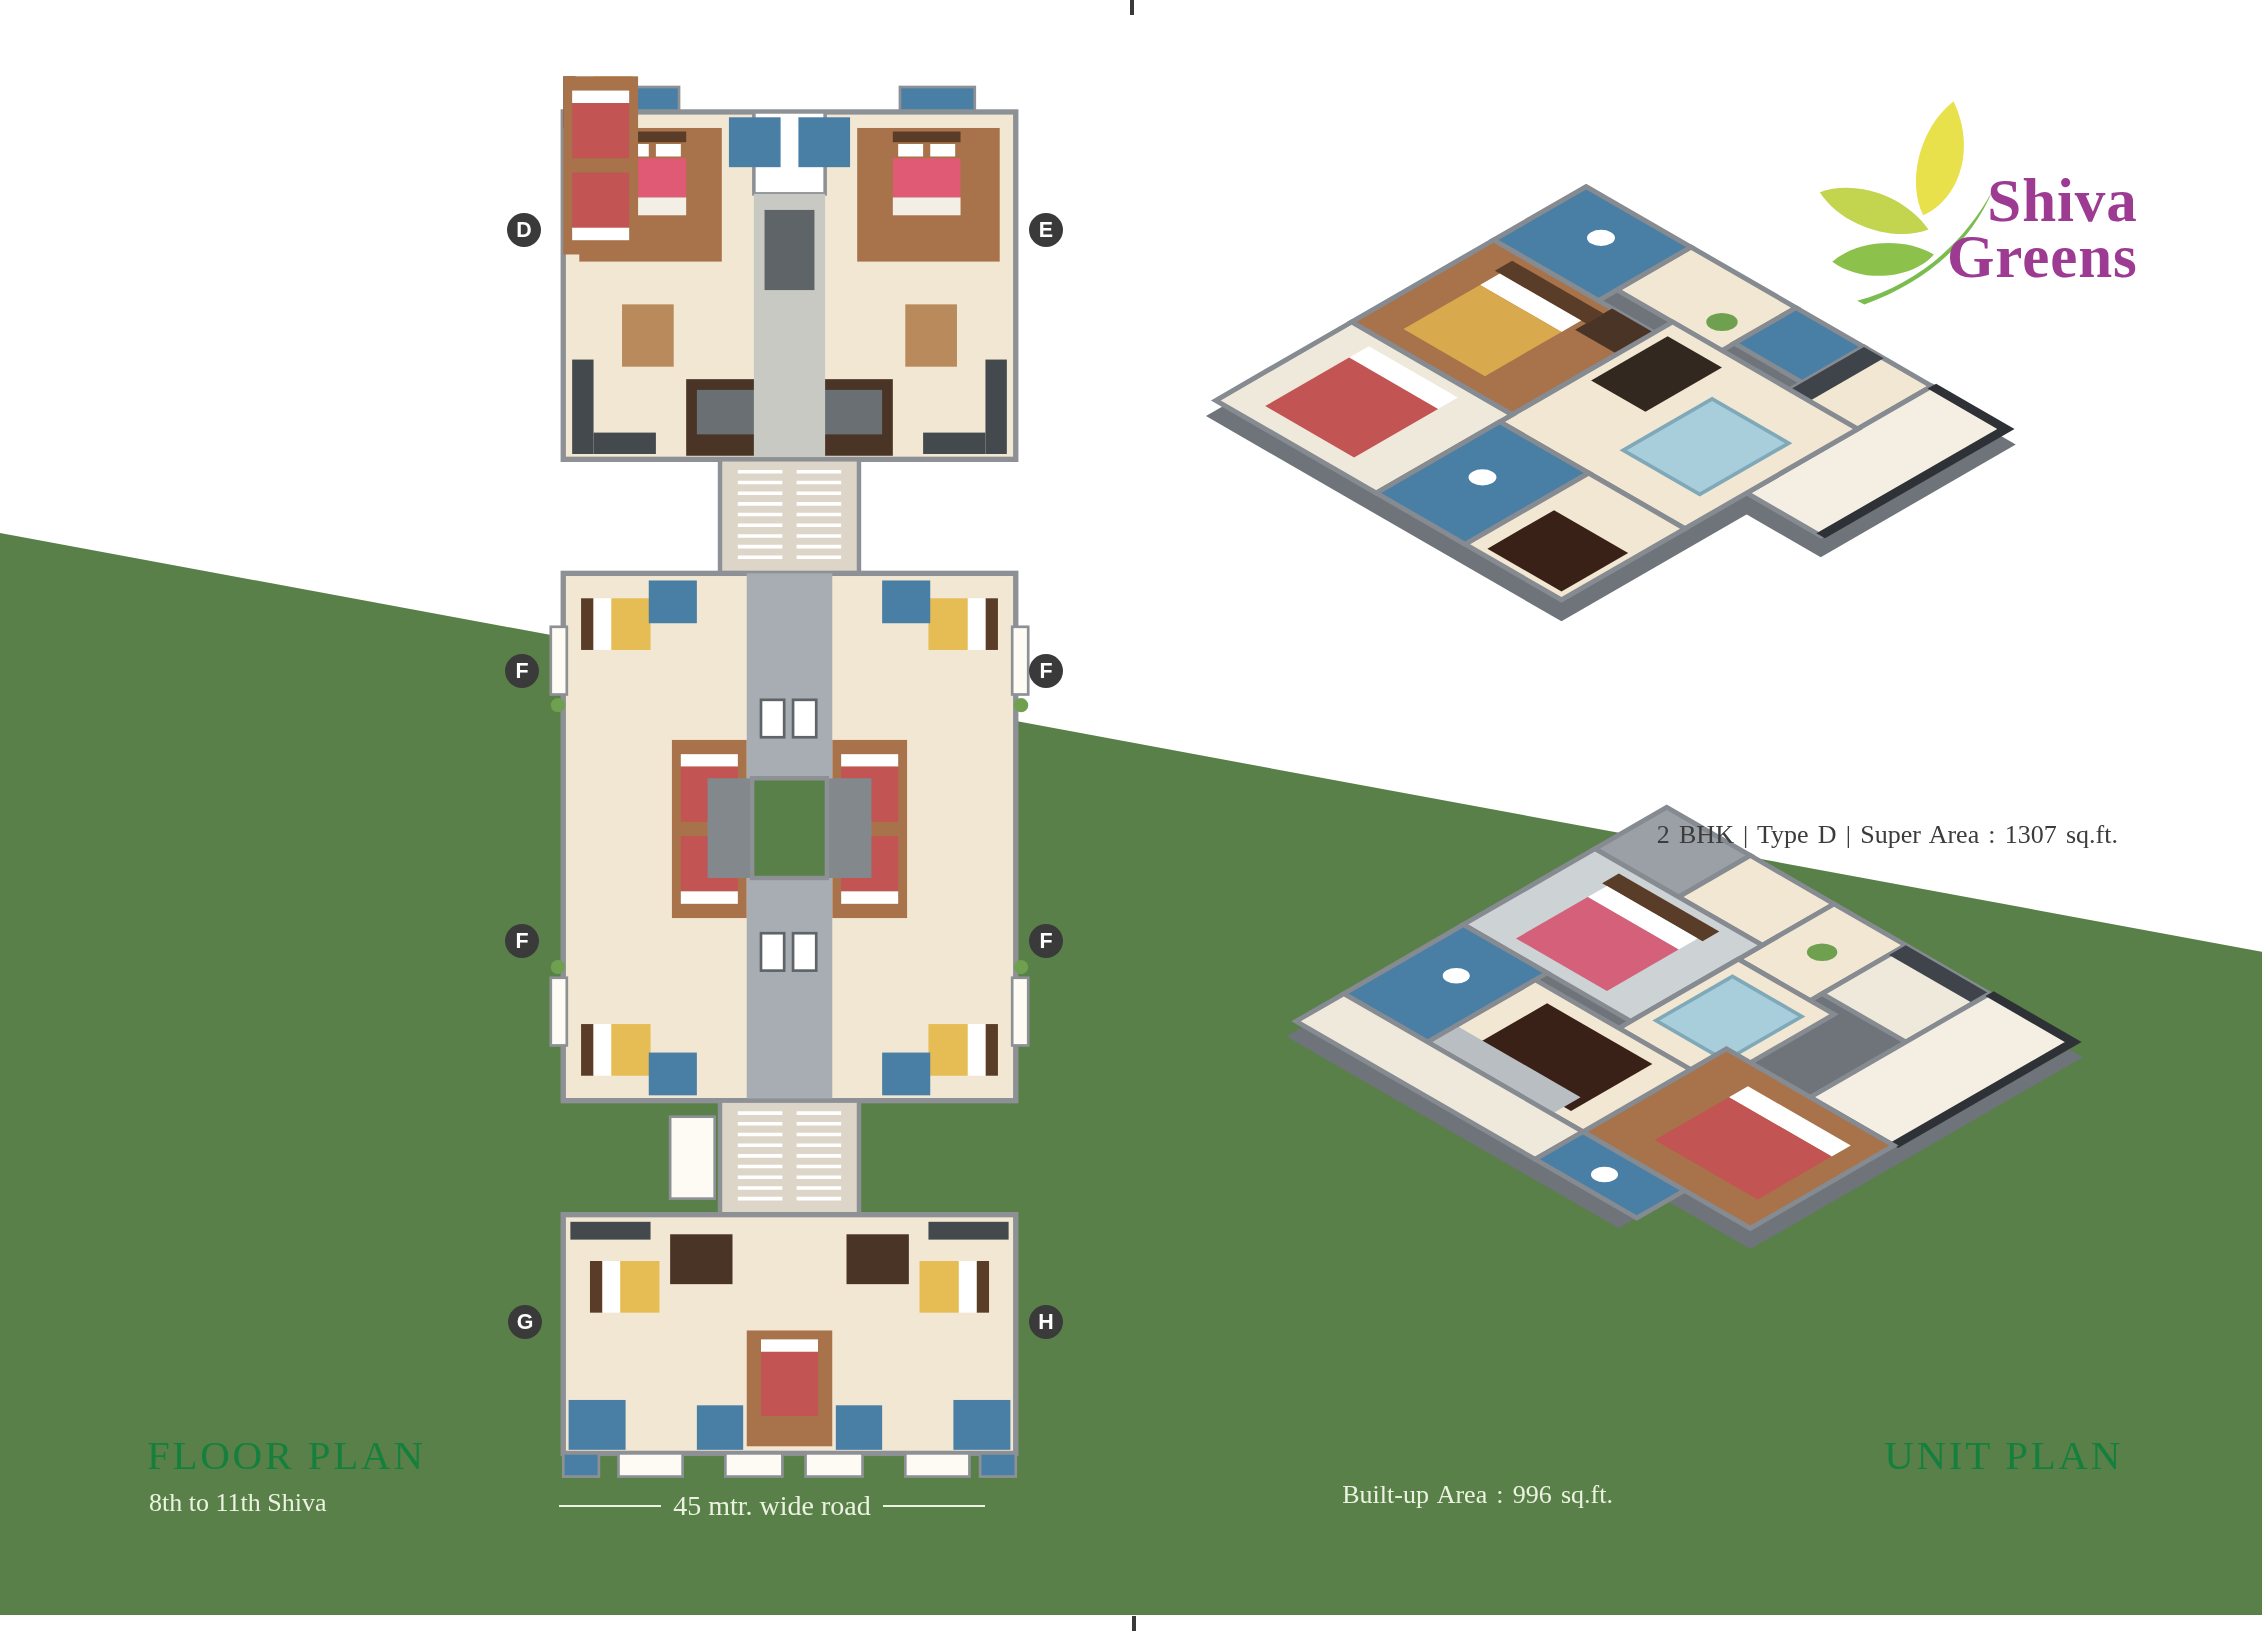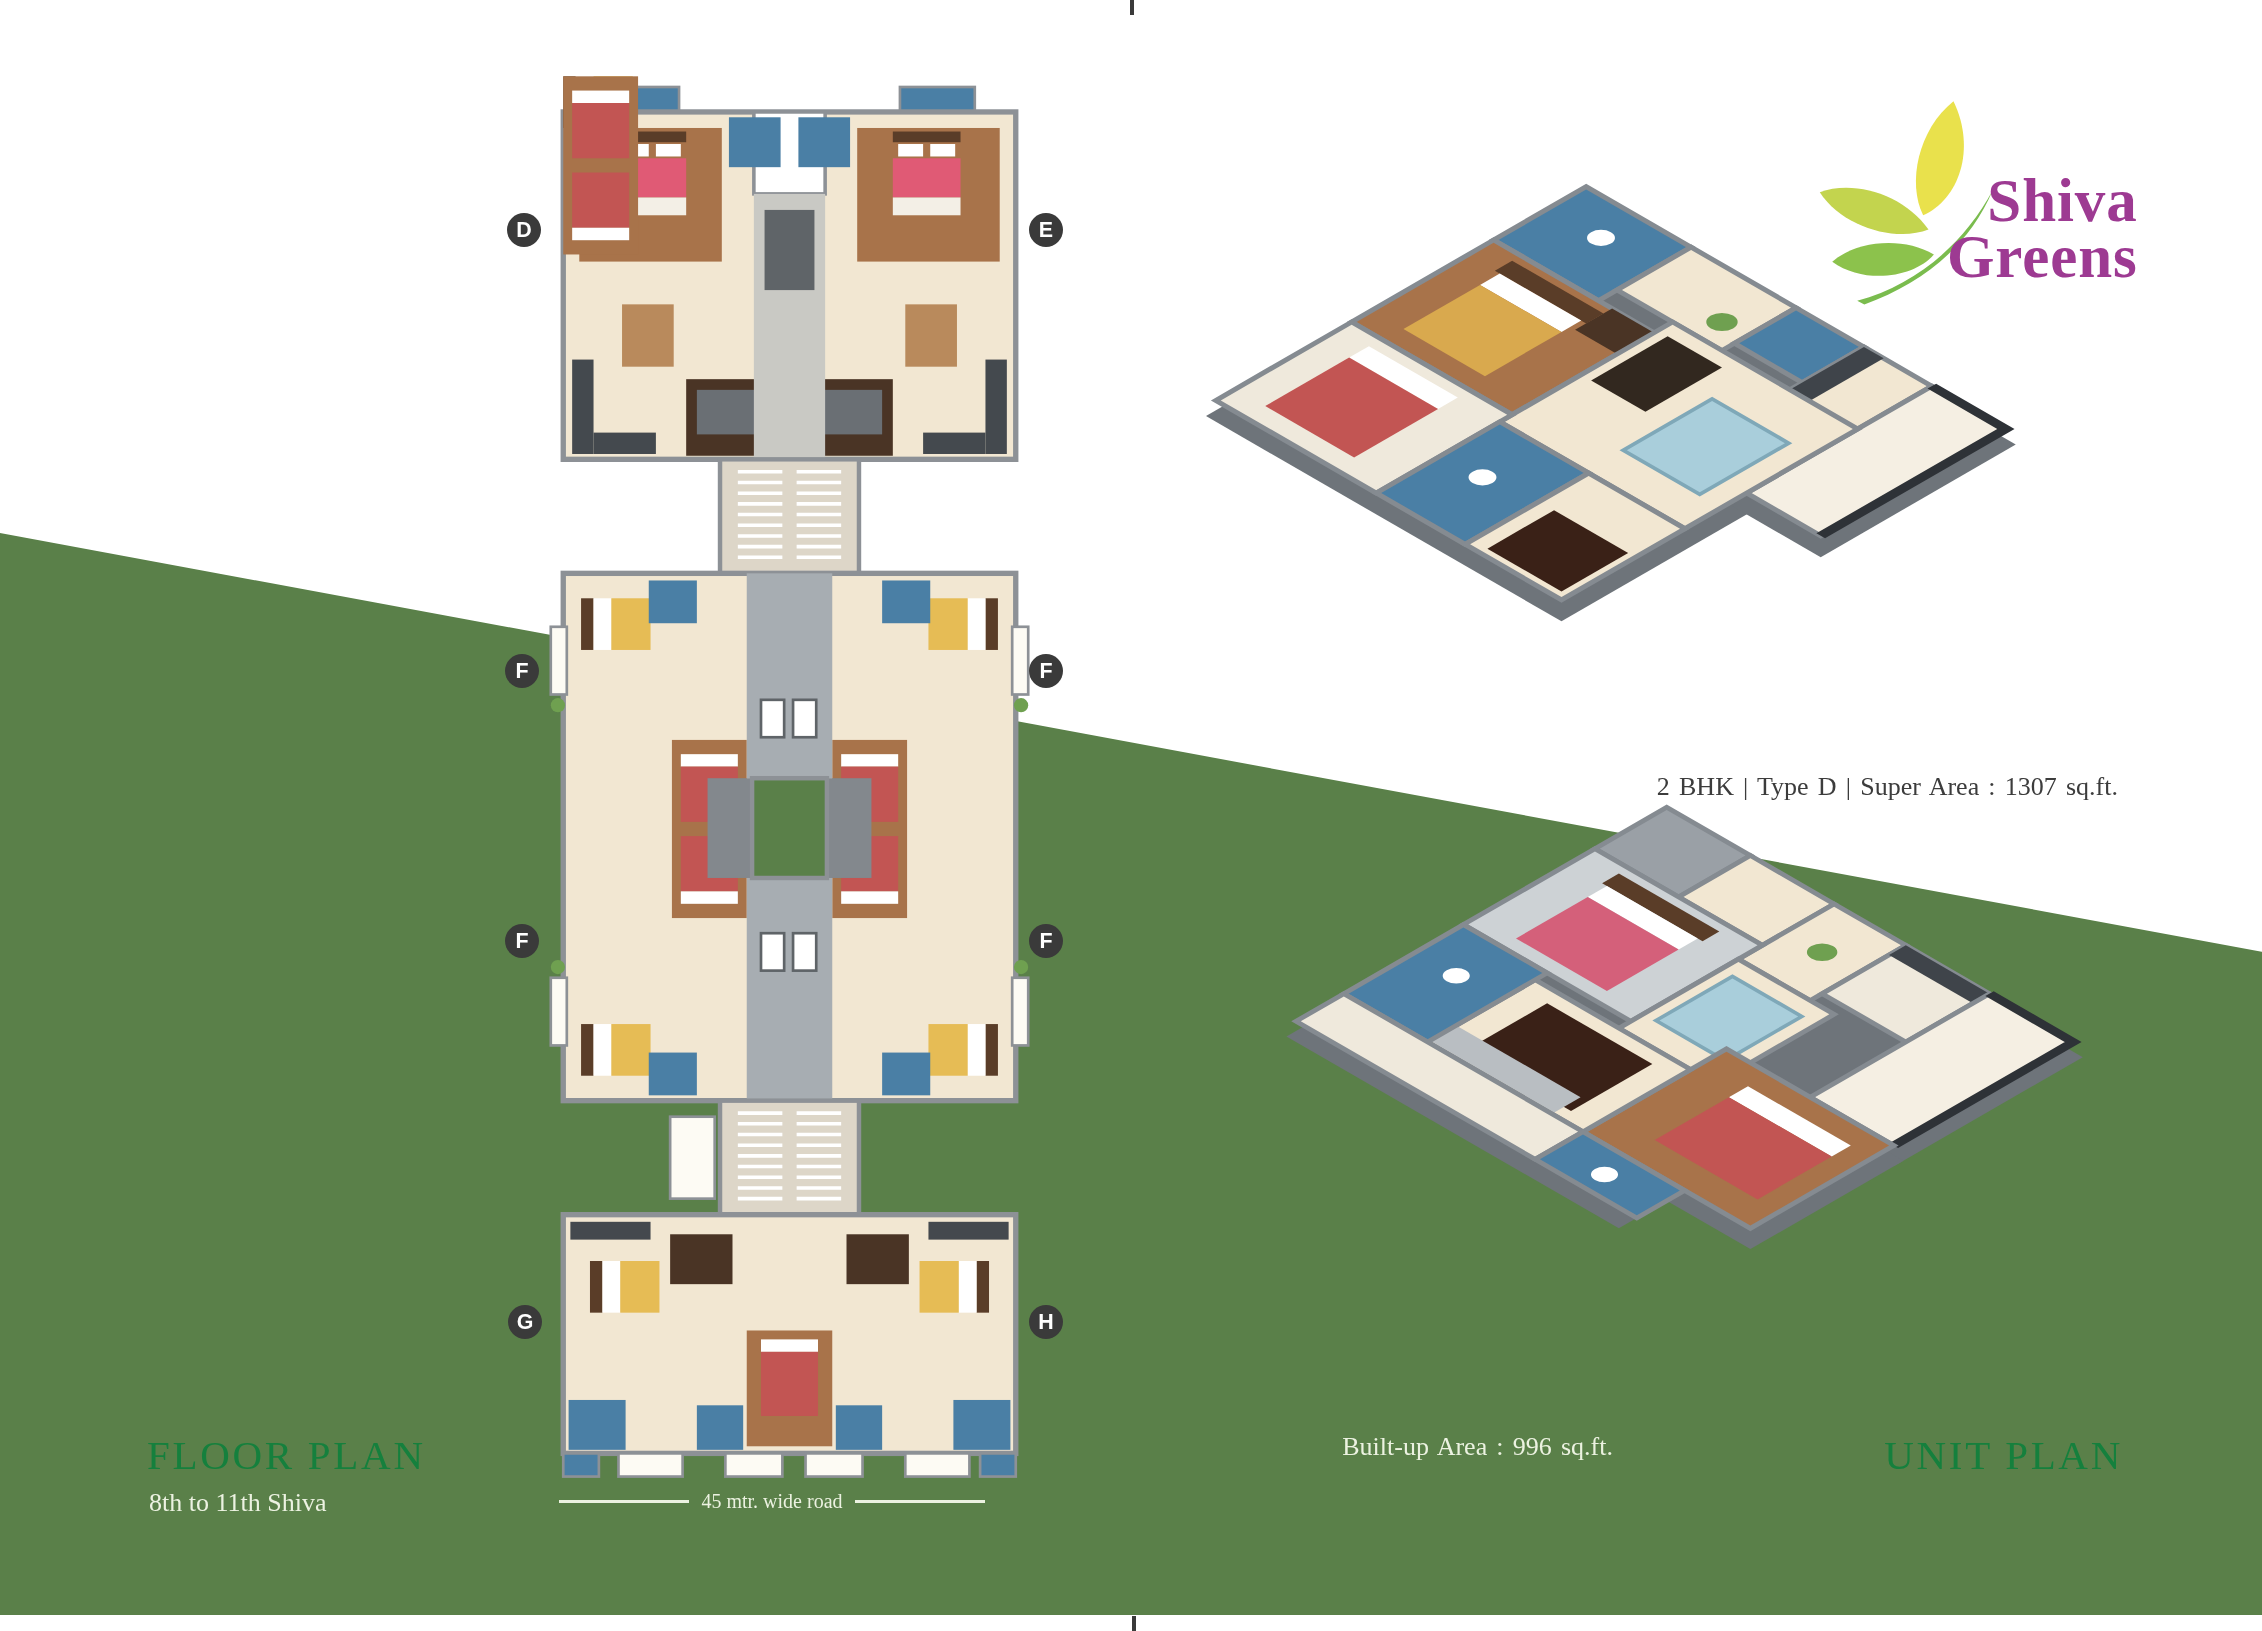--- a/index.html
+++ b/index.html
@@ -33,7 +33,7 @@
 
   
   .spec-caption{position:absolute;text-align:right;color:#3c3c3c;
-    font-size:26px;line-height:37px;word-spacing:2.7px;}
+    font-size:26px;line-height:37px;word-spacing:2.7px;margin-top:48px;}
   #spec-d{right:145px;top:768px;}
   #spec-f{right:650px;top:1428px;color:#ecf2e1;}
 

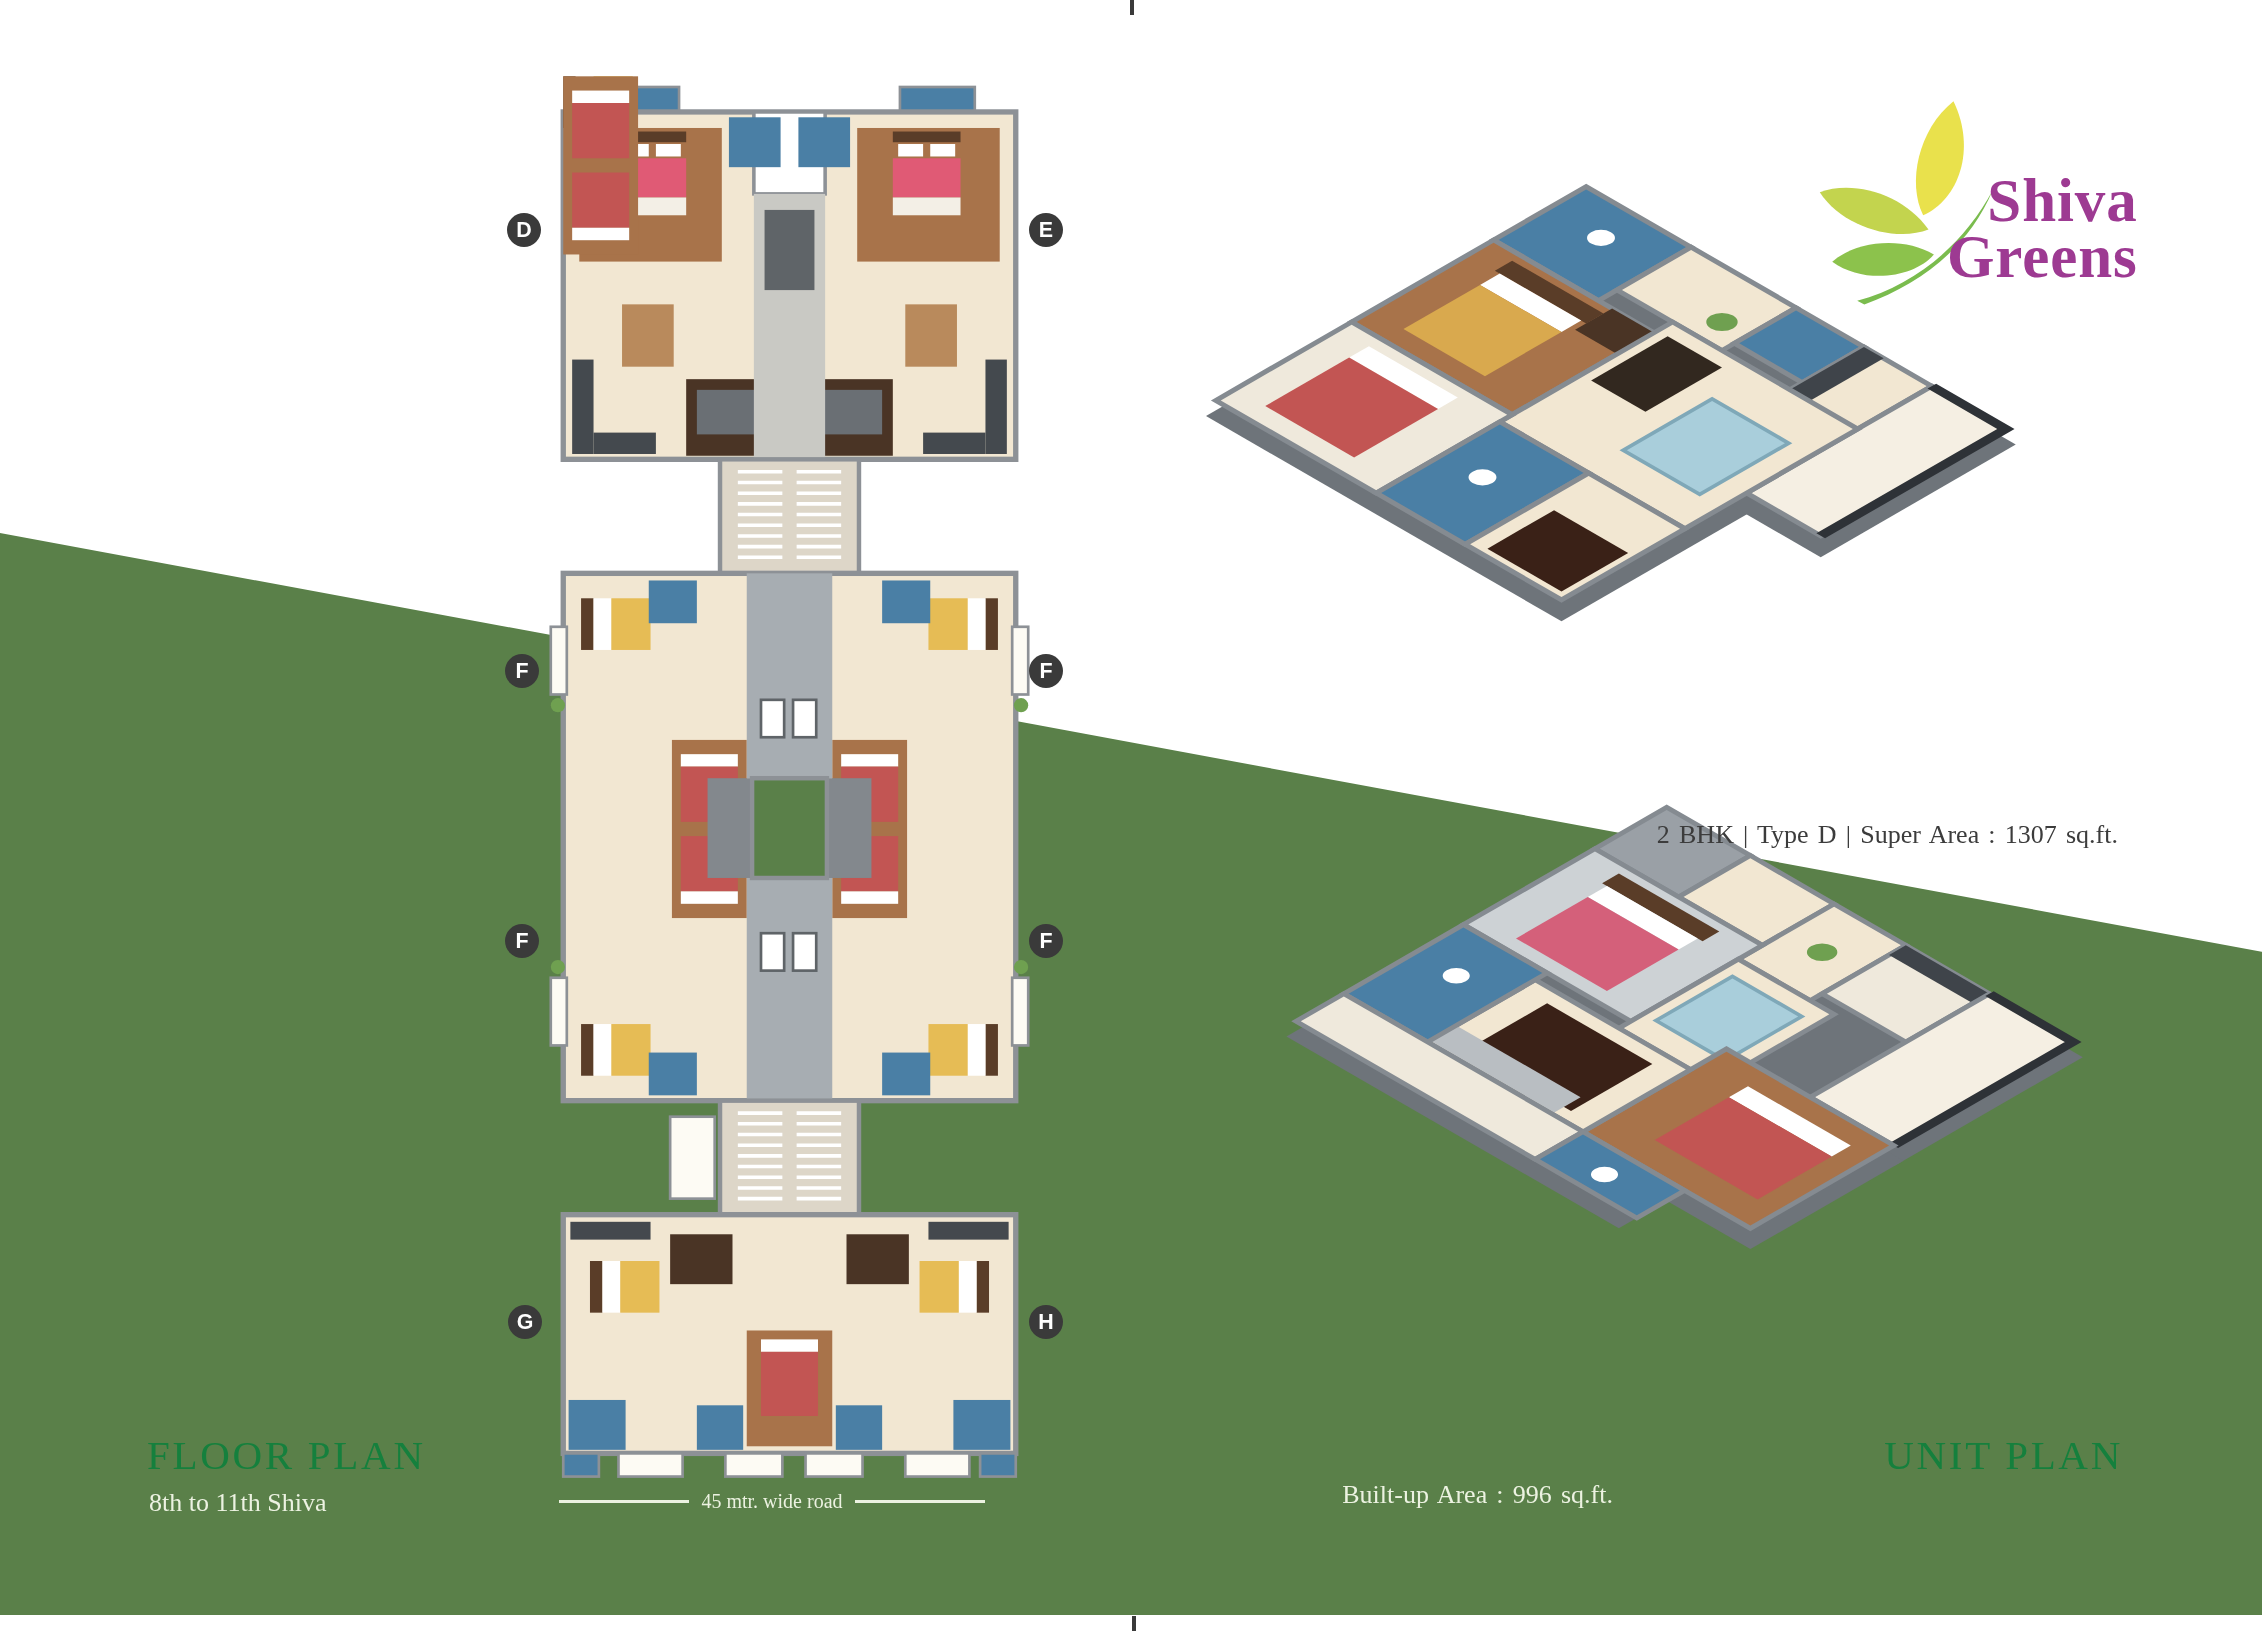--- a/index.html
+++ b/index.html
@@ -44,7 +44,7 @@
 
   
   #road-row{position:absolute;left:559px;top:1490px;width:426px;display:flex;
-    align-items:center;gap:12.5px;color:#ecf2e1;font-size:20px;text-align:center;}
+    align-items:center;gap:12.5px;color:#ecf2e1;font-size:28px;text-align:center;}
   .road-line{flex:1;height:2.7px;background:#ecf2e1;}
   #road-row .road-text{white-space:nowrap;}
 </style>

